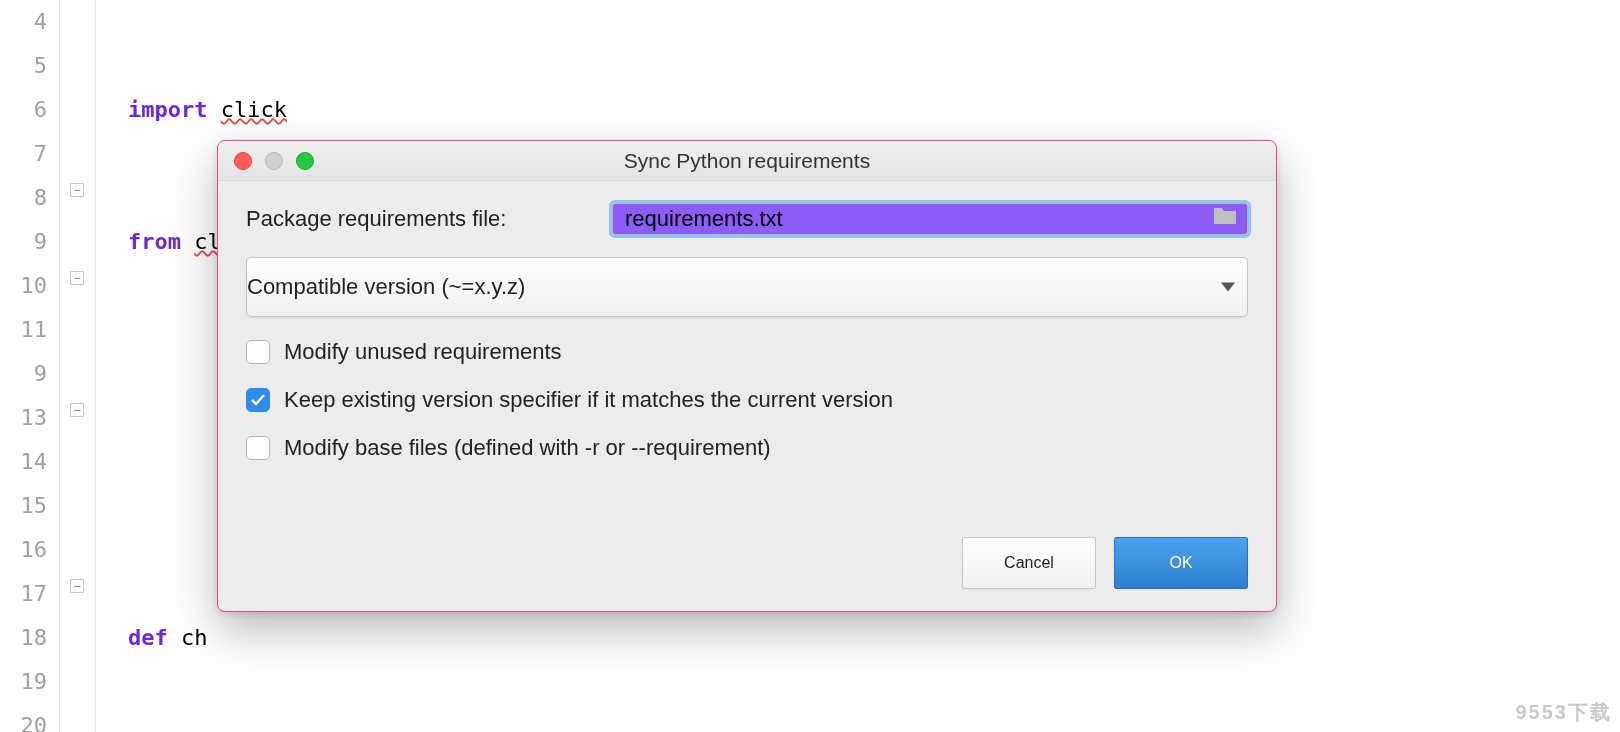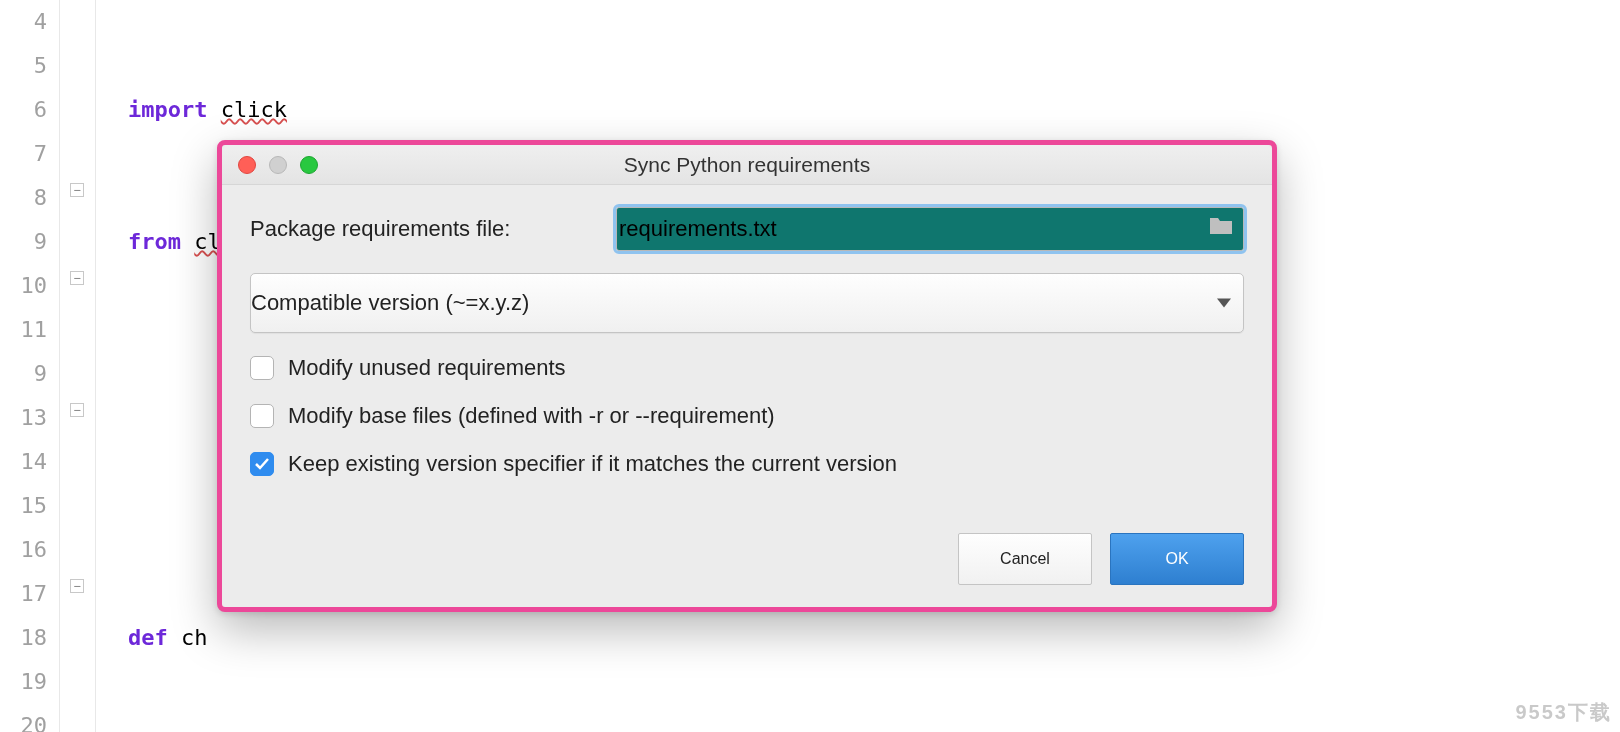--- a/index.html
+++ b/index.html
@@ -70,7 +70,7 @@
       width: 1060px;
       height: 472px;
       background: #ececec;
-      border: 5px solid #ec4899;
+      border: 1px solid #ec4899;
       border-radius: 8px;
       box-shadow: 0 18px 46px rgba(0,0,0,0.28), 0 2px 6px rgba(0,0,0,0.12);
       font-family: -apple-system, "Helvetica Neue", Arial, sans-serif;

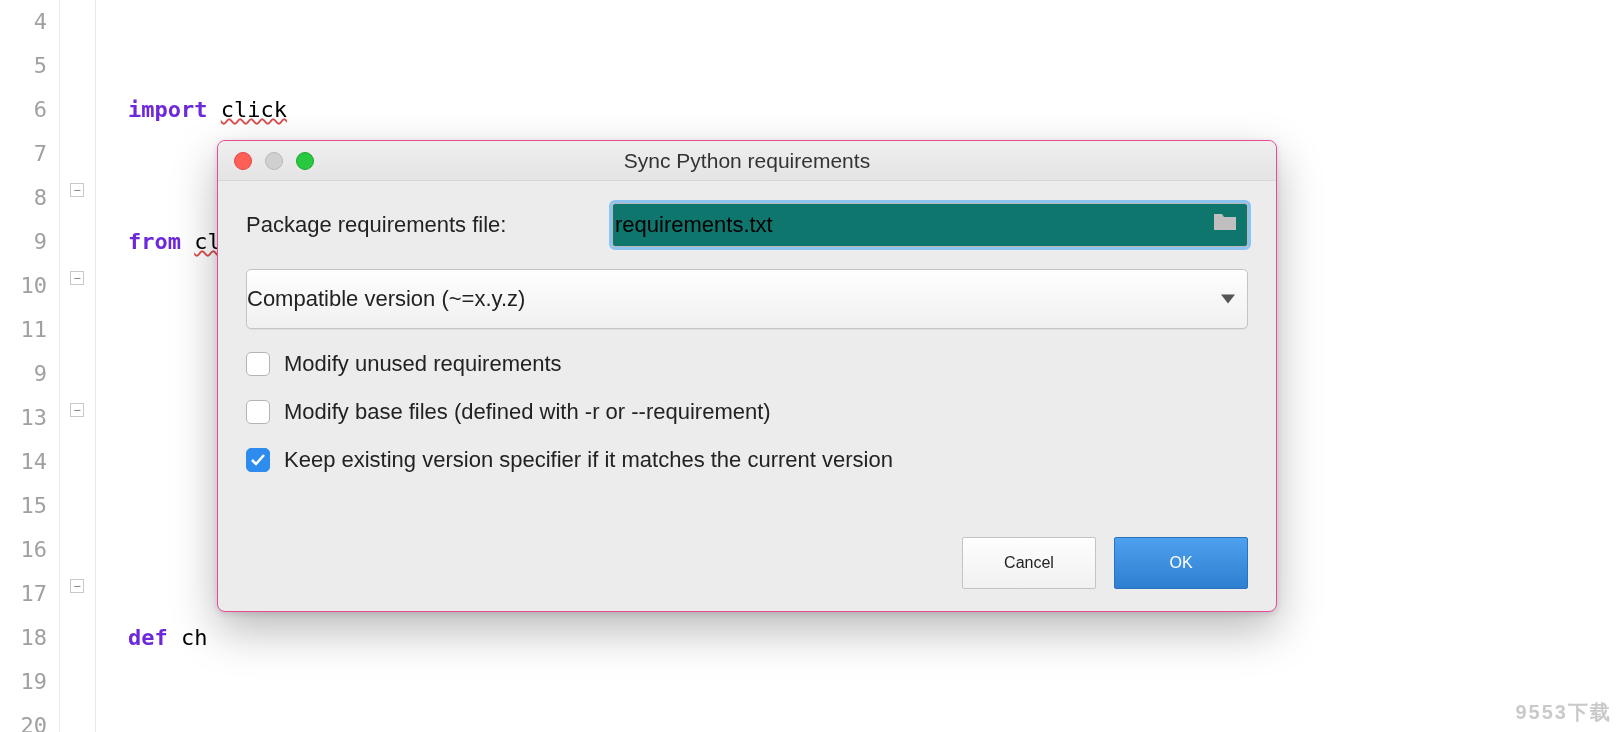--- a/index.html
+++ b/index.html
@@ -124,15 +124,15 @@
     }
     .text-input {
       width: 100%;
-      height: 44px;
+      height: 32px;
       border: 1px solid #b8b8b8;
       outline: 3px solid #8fc3ef;
       outline-offset: 0;
       border-radius: 3px;
-      background: #0f766e;
+      background: #8b5cf6;
       font-size: 22px;
       font-family: inherit;
-      padding: 0 50px 0 2px;
+      padding: 0 50px 0 12px;
     }
     .browse-icon {
       position: absolute;

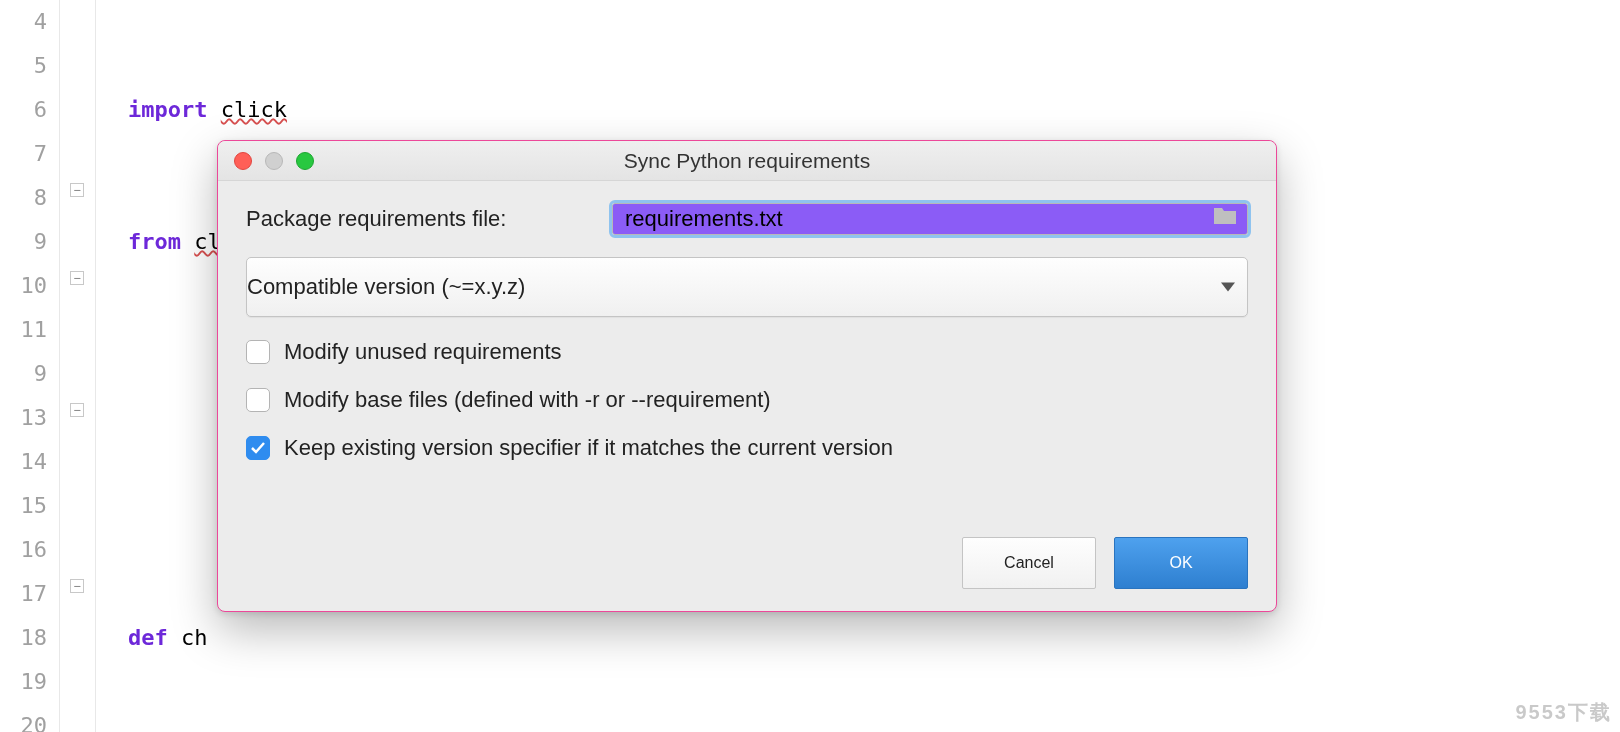--- a/index.html
+++ b/index.html
@@ -309,12 +309,6 @@
       <span>Modify unused requirements</span>
     </div>
     <div class="cbrow">
-      <span class="checkbox">
-        
-      </span>
-      <span>Modify base files (defined with -r or --requirement)</span>
-    </div>
-    <div class="cbrow">
       <span class="checkbox checked">
         <svg width="16" height="14" viewBox="0 0 16 14">
             <path stroke="#fff" stroke-width="2.5" fill="none" d="M2 7l4 4 8-9"></path>
@@ -322,6 +316,12 @@
       </span>
       <span>Keep existing version specifier if it matches the current version</span>
     </div>
+    <div class="cbrow">
+      <span class="checkbox">
+        
+      </span>
+      <span>Modify base files (defined with -r or --requirement)</span>
+    </div>
   </div>
   <div class="btnrow">
     <div class="btn cancel">Cancel</div>

